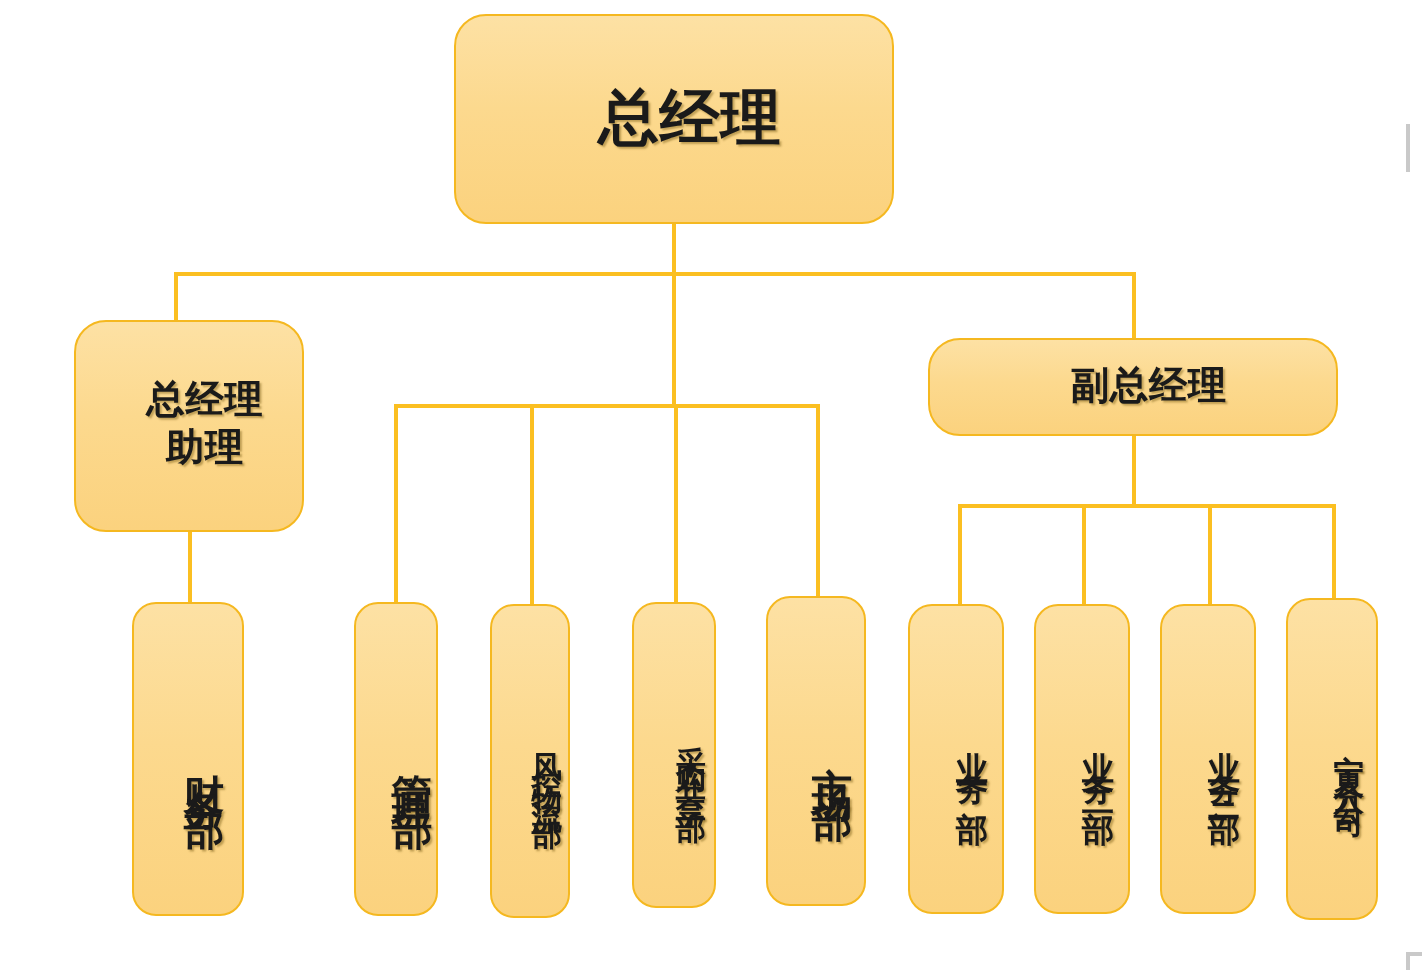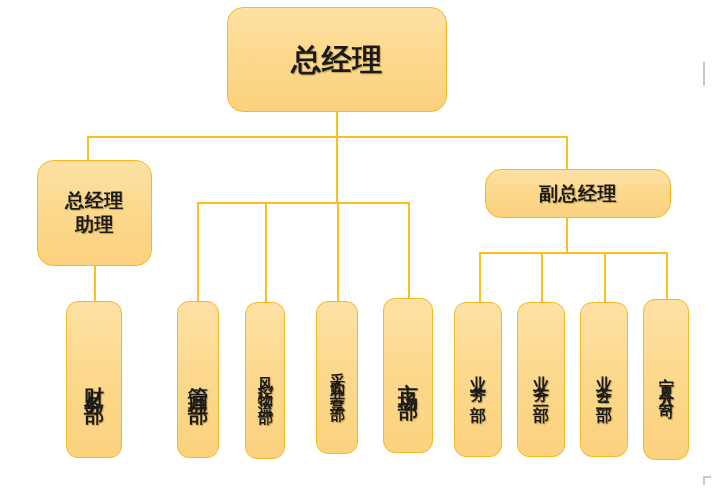--- a/index.html
+++ b/index.html
@@ -46,6 +46,7 @@
     letter-spacing: 0.5px;
     text-shadow: 1px 1px 1px rgba(120, 90, 20, 0.45);
     overflow: hidden;
+    padding-left: 16px;
   }
   .node.round-lg { border-radius: 16px; }
 

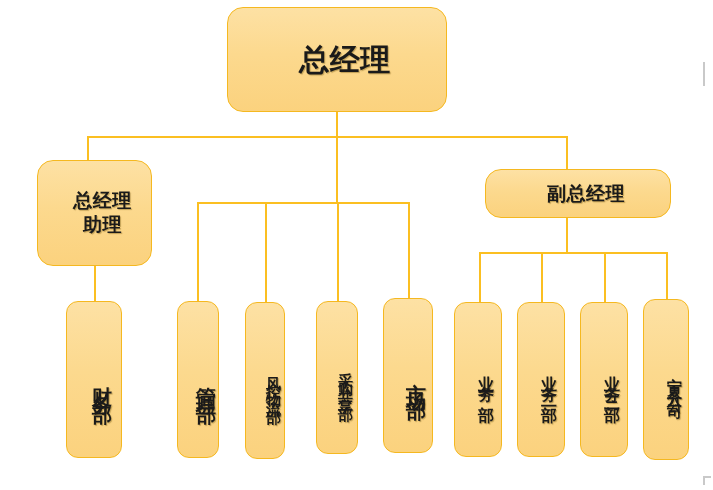--- a/index.html
+++ b/index.html
@@ -109,7 +109,7 @@
 助理</span>
   </div>
 
-  <div class="node round-lg" style="left:464px; top:169px; width:186px; height:49px; font-size:19px;margin-left:21px;">
+  <div class="node round-lg" style="left:464px; top:169px; width:205px; height:49px; font-size:19px;">
     <span class="lbl">副总经理</span>
   </div>
 

